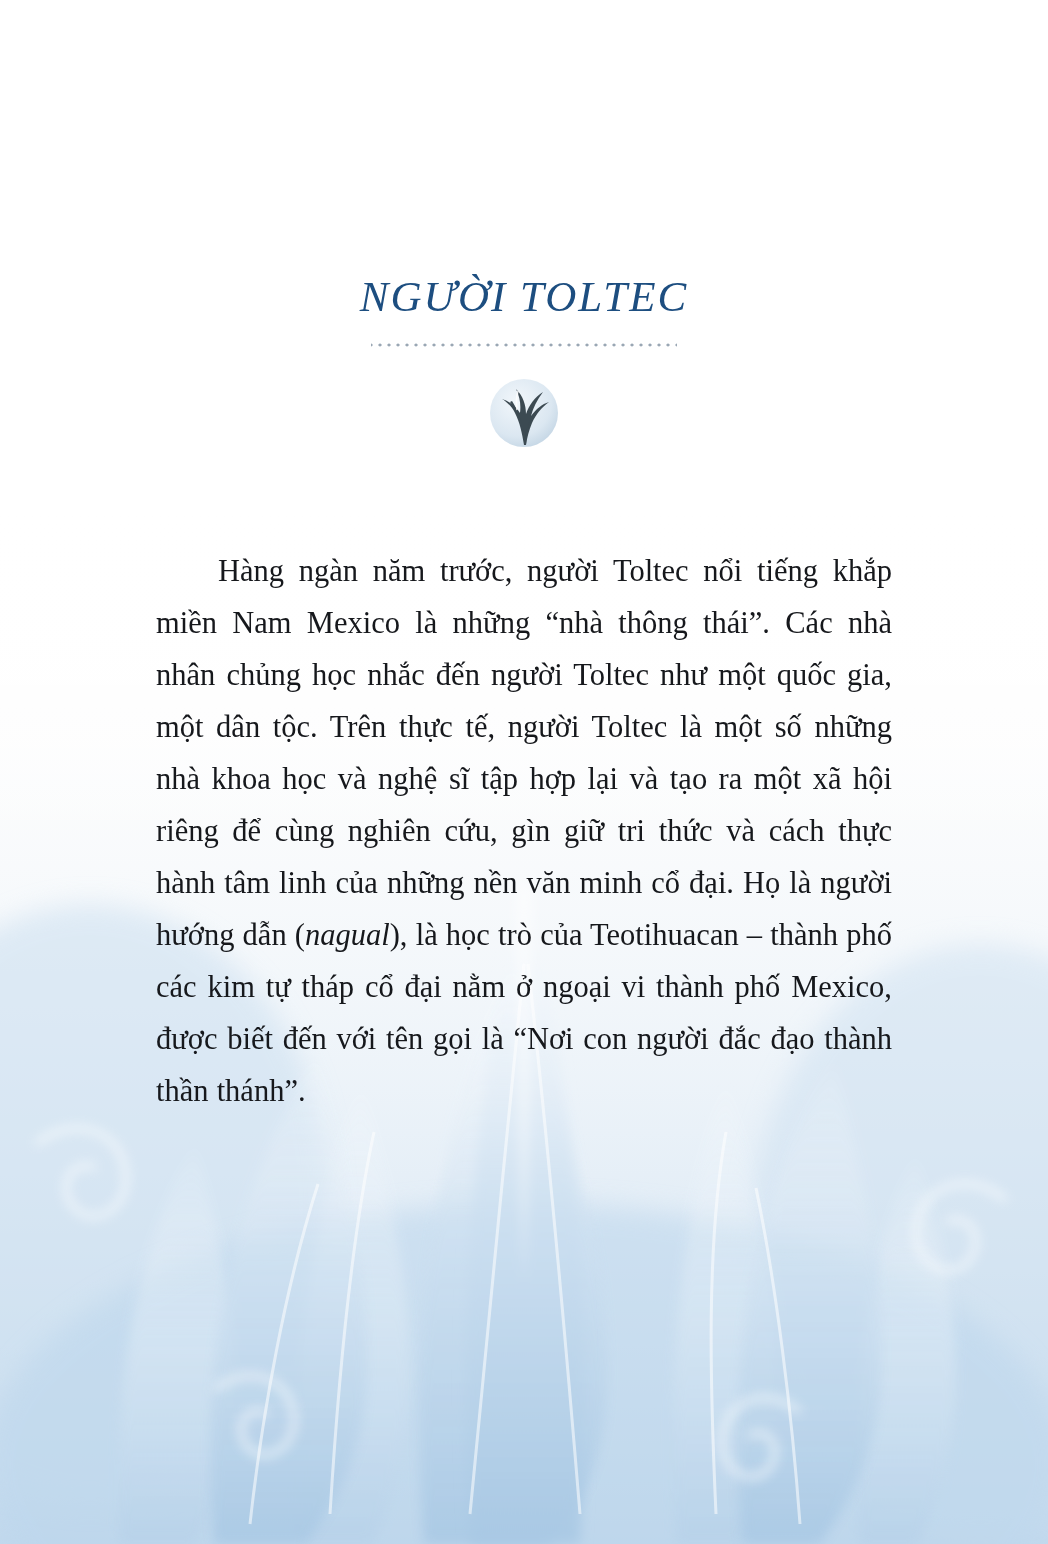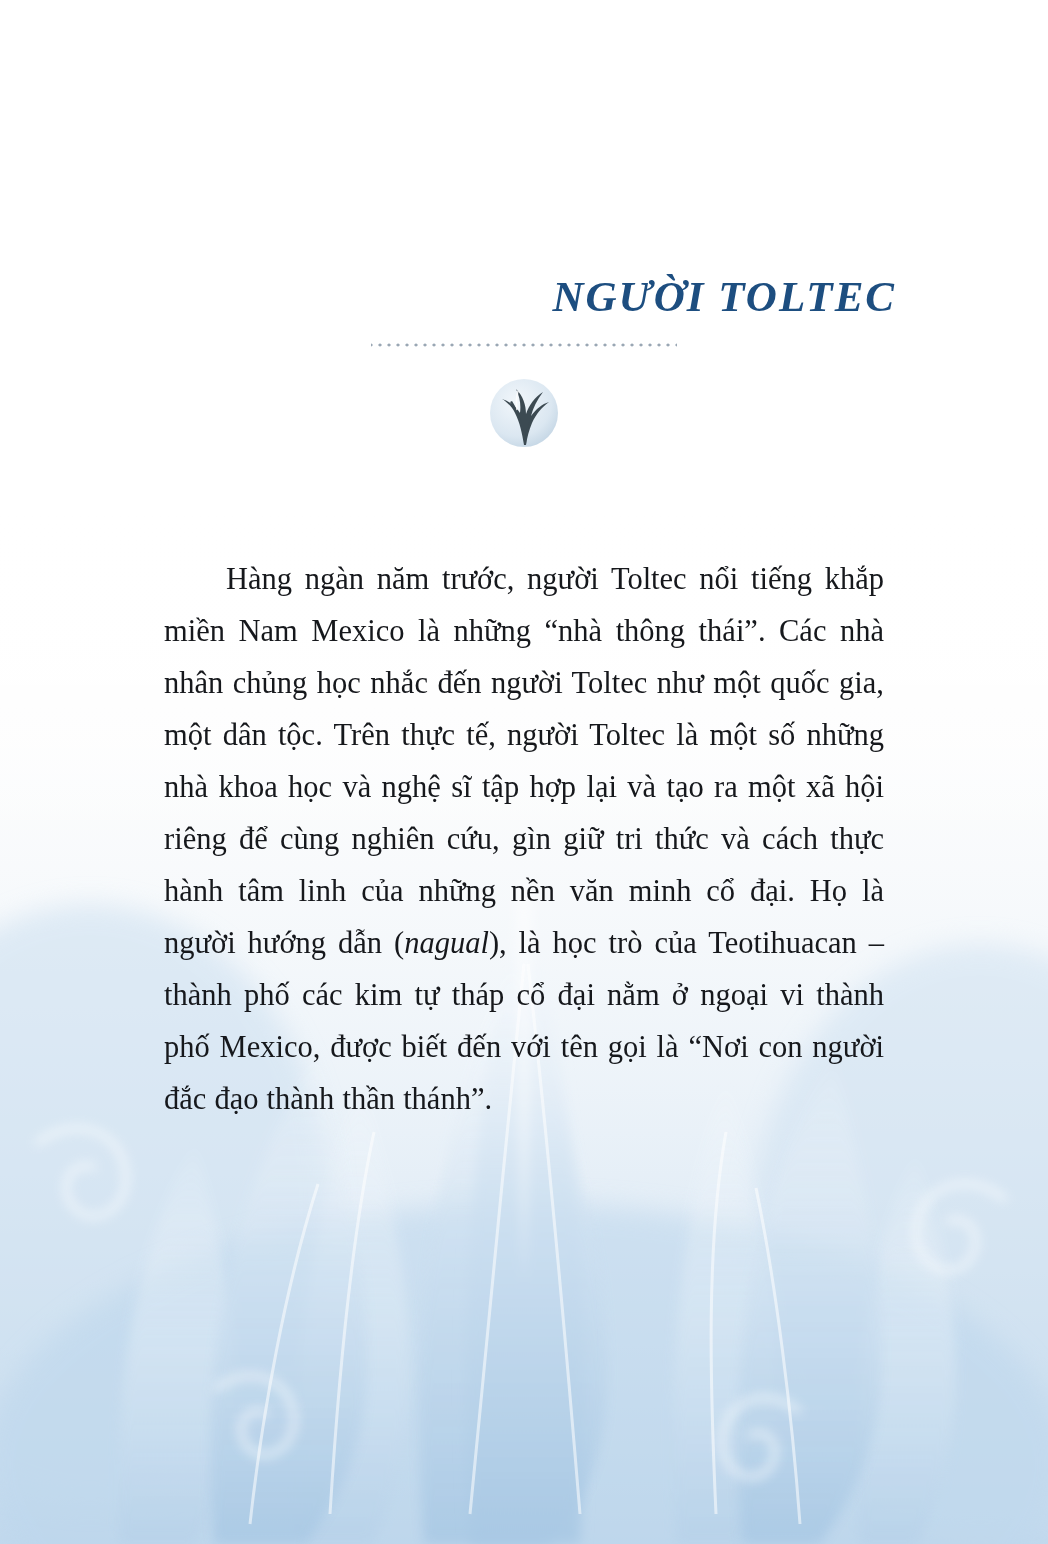--- a/index.html
+++ b/index.html
@@ -64,10 +64,10 @@
   .chapter-title {
     margin: 0;
     padding-top: 272px;
-    text-align: right;
+    text-align: center;
     font-family: "Liberation Serif", serif;
     font-style: italic;
-    font-weight: 700;
+    font-weight: 400;
     font-size: 43px;
     letter-spacing: 2px;
     color: #1d4e80;

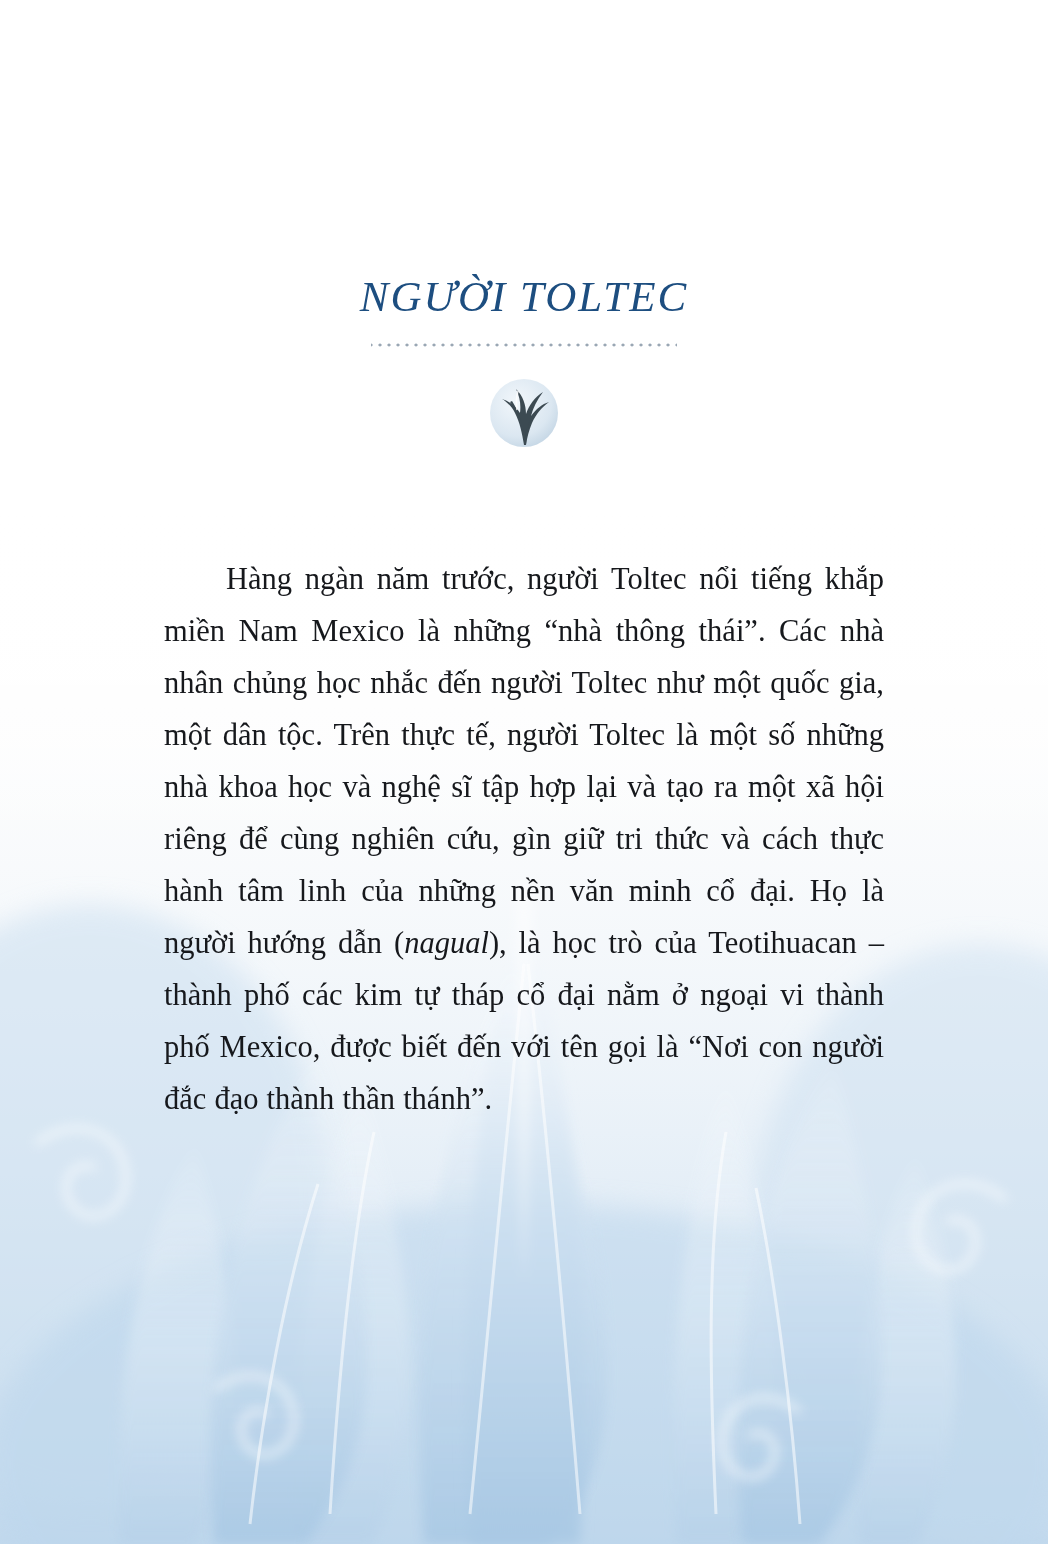--- a/index.html
+++ b/index.html
@@ -92,7 +92,7 @@
   .ornament svg { display: block; }
 
   .body-text {
-    margin: 12px;
+    margin: 4px;
     padding-top: 86px;
     font-size: 30.5px;
     line-height: 52px;

